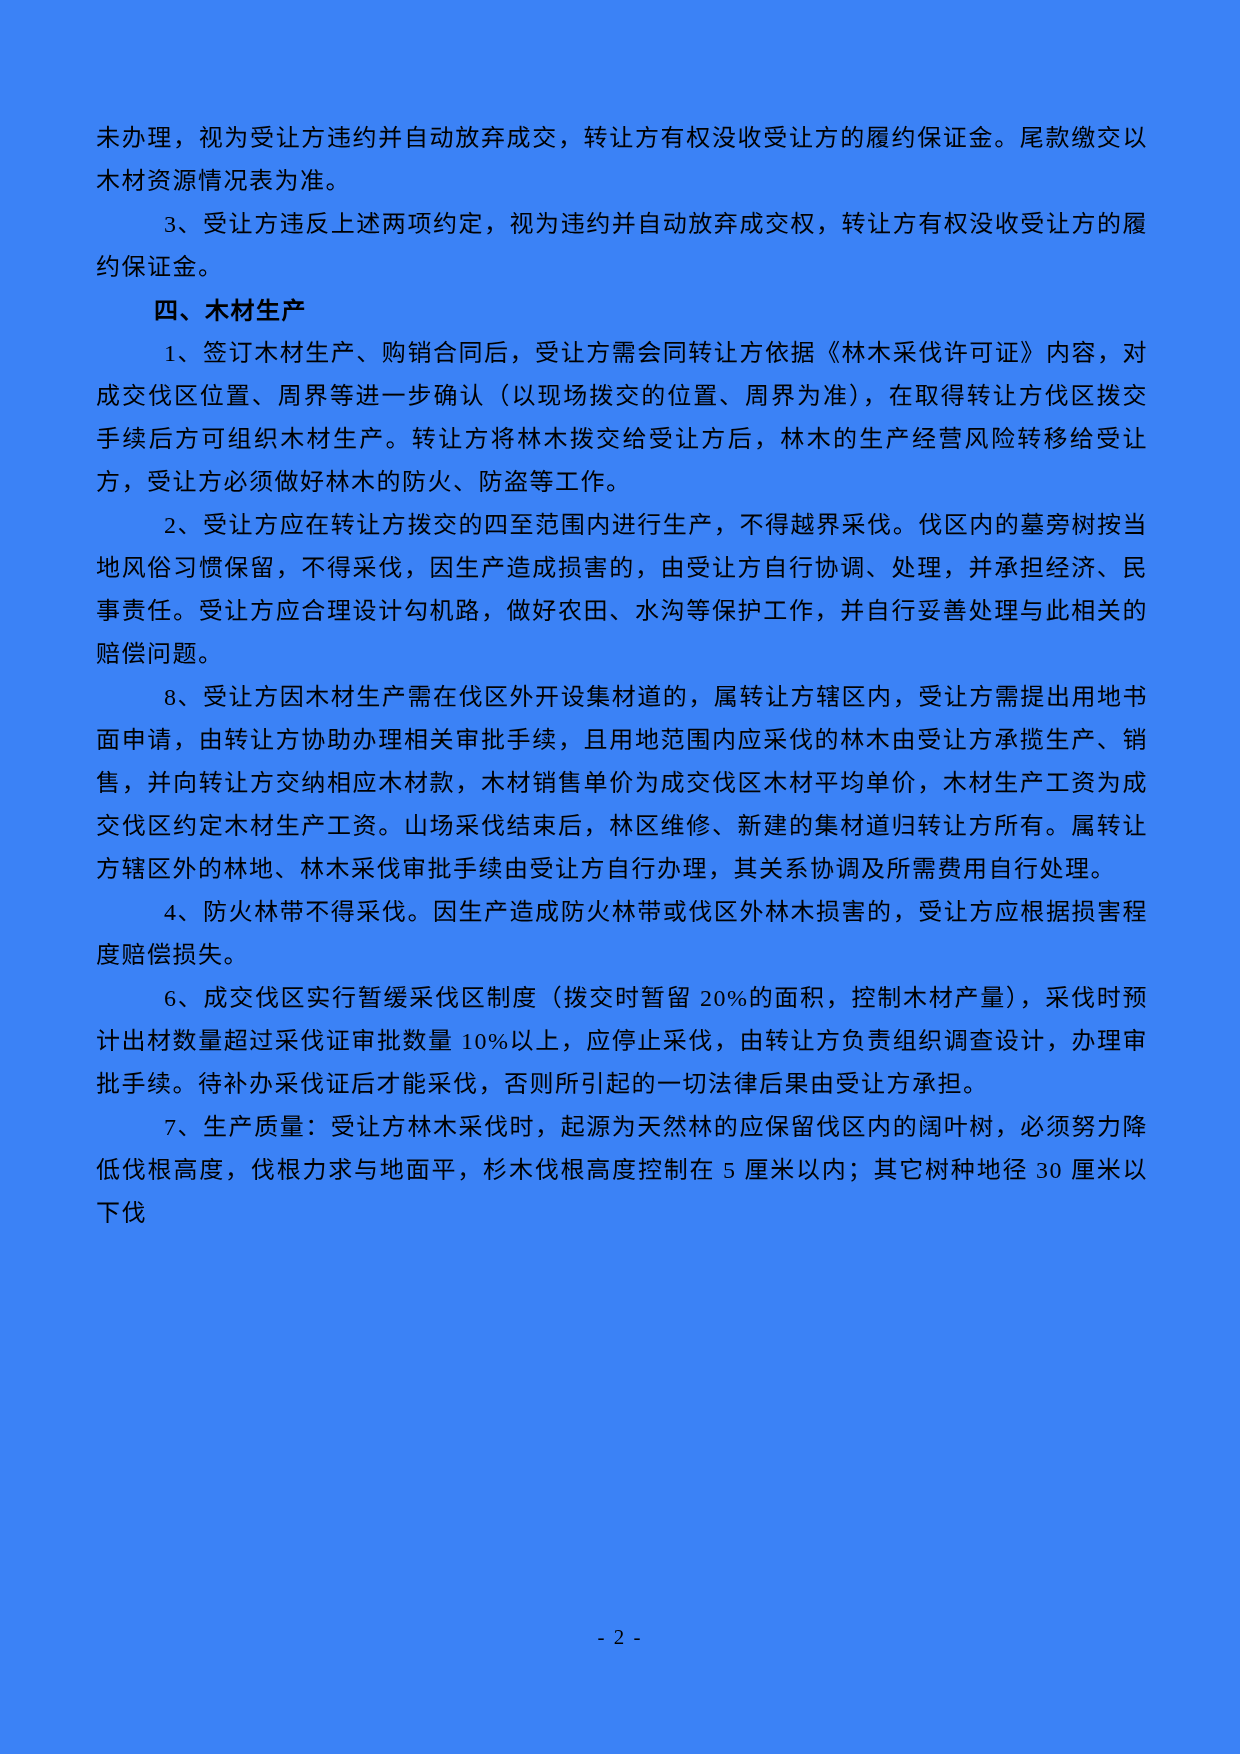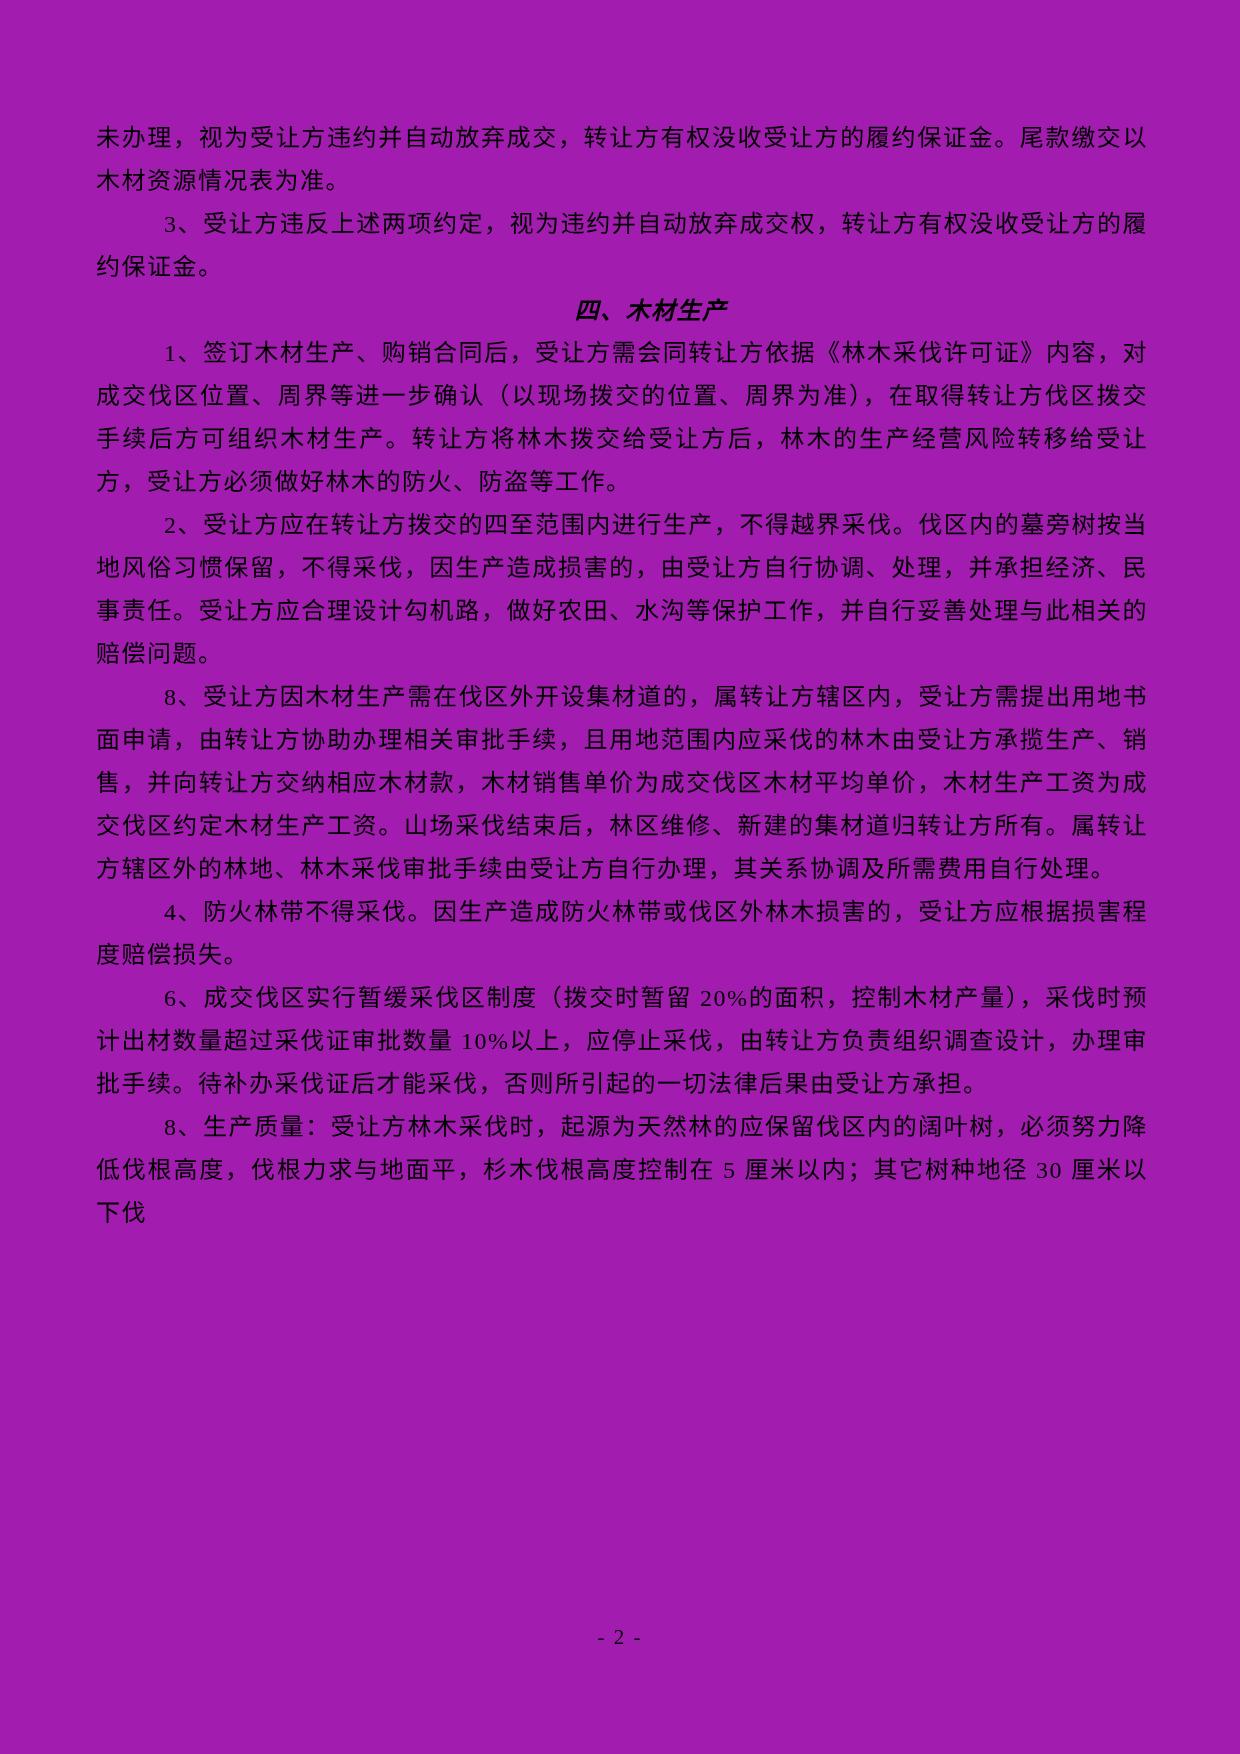--- a/index.html
+++ b/index.html
@@ -11,7 +11,7 @@
     position: relative;
     width: 1240px;
     height: 1754px;
-    background: #a21caf;
+    background: #3b82f6;
     overflow: hidden;
     font-family: "Liberation Serif", "DejaVu Serif", serif;
     color: #000000;

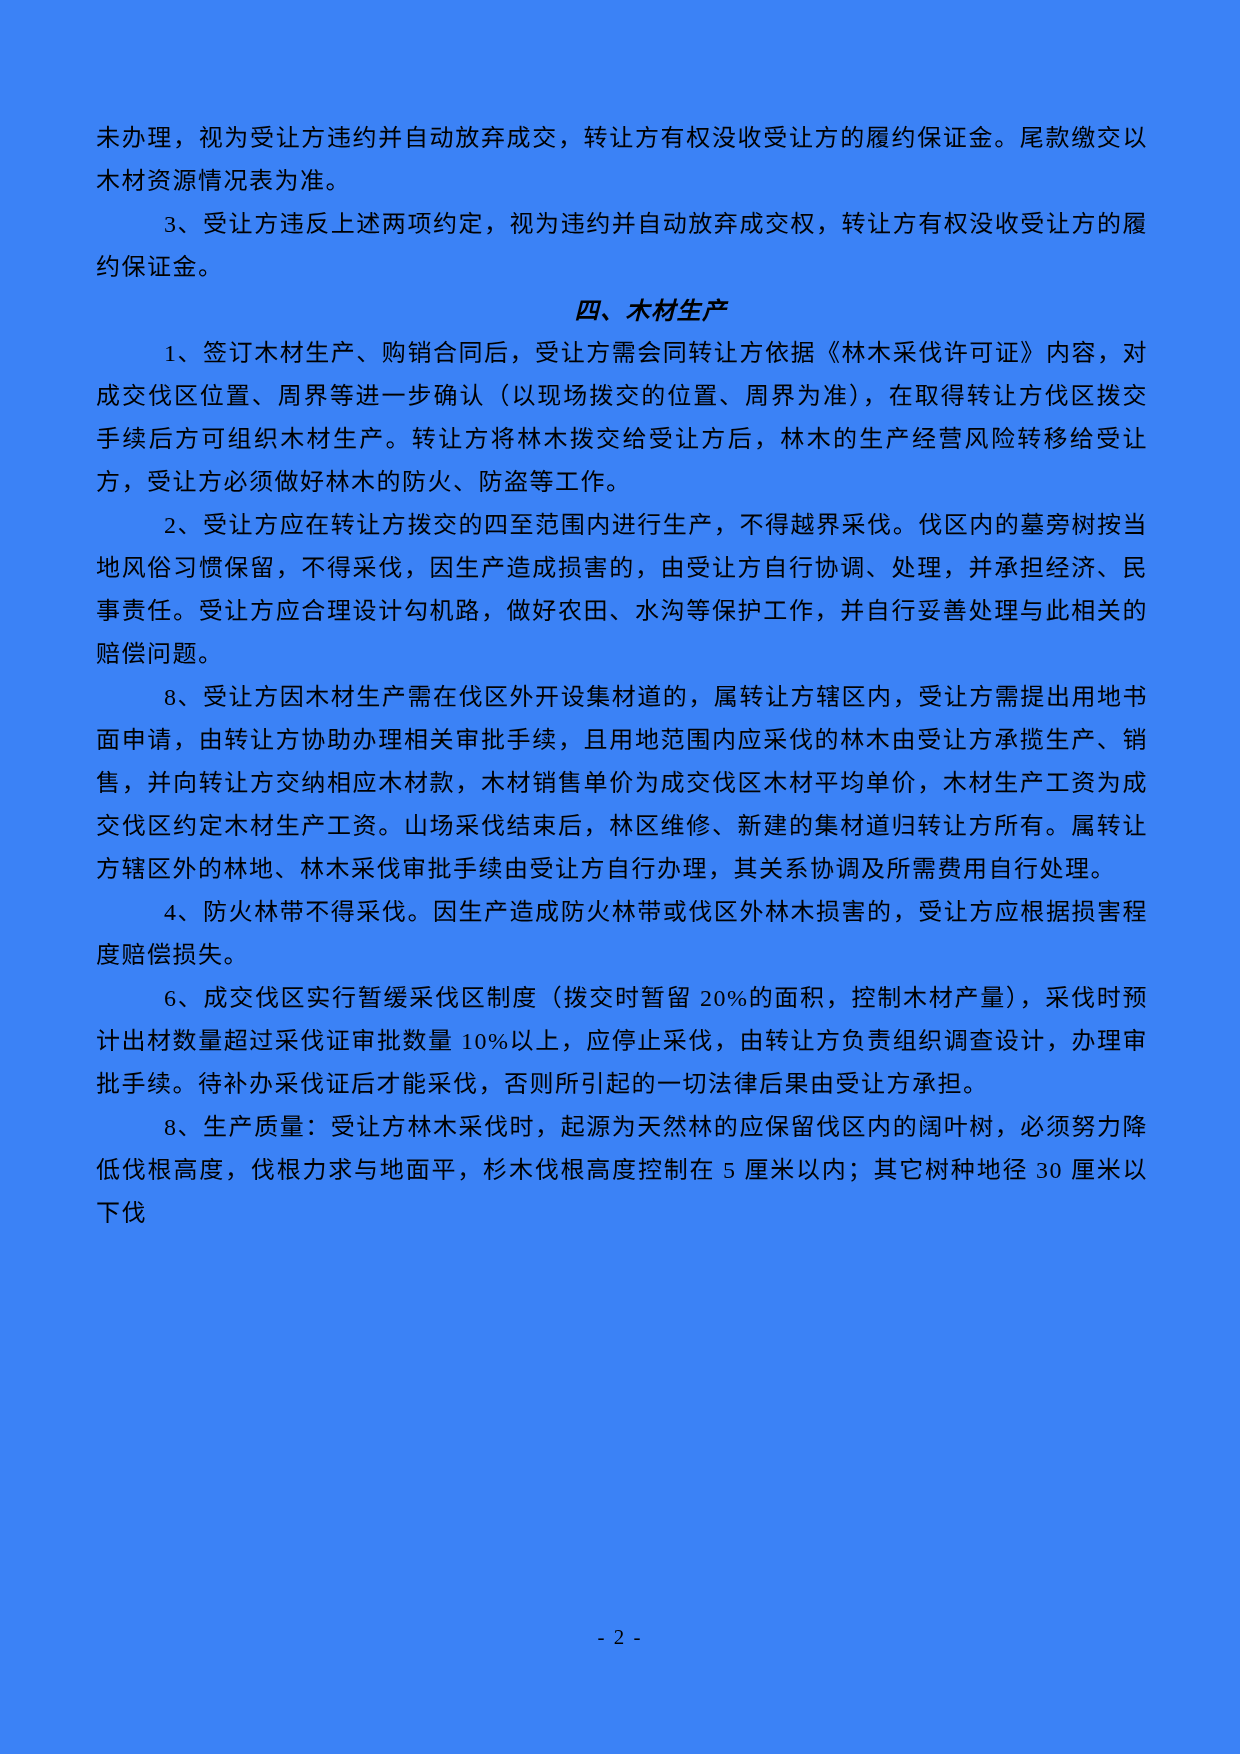--- a/index.html
+++ b/index.html
@@ -45,8 +45,7 @@
     font-size: 24px;
     line-height: 43px;
     letter-spacing: 1.5px;
-    text-align: center;
-    font-style: italic;
+    text-align: left;
   }
   .page-footer {
     position: absolute;

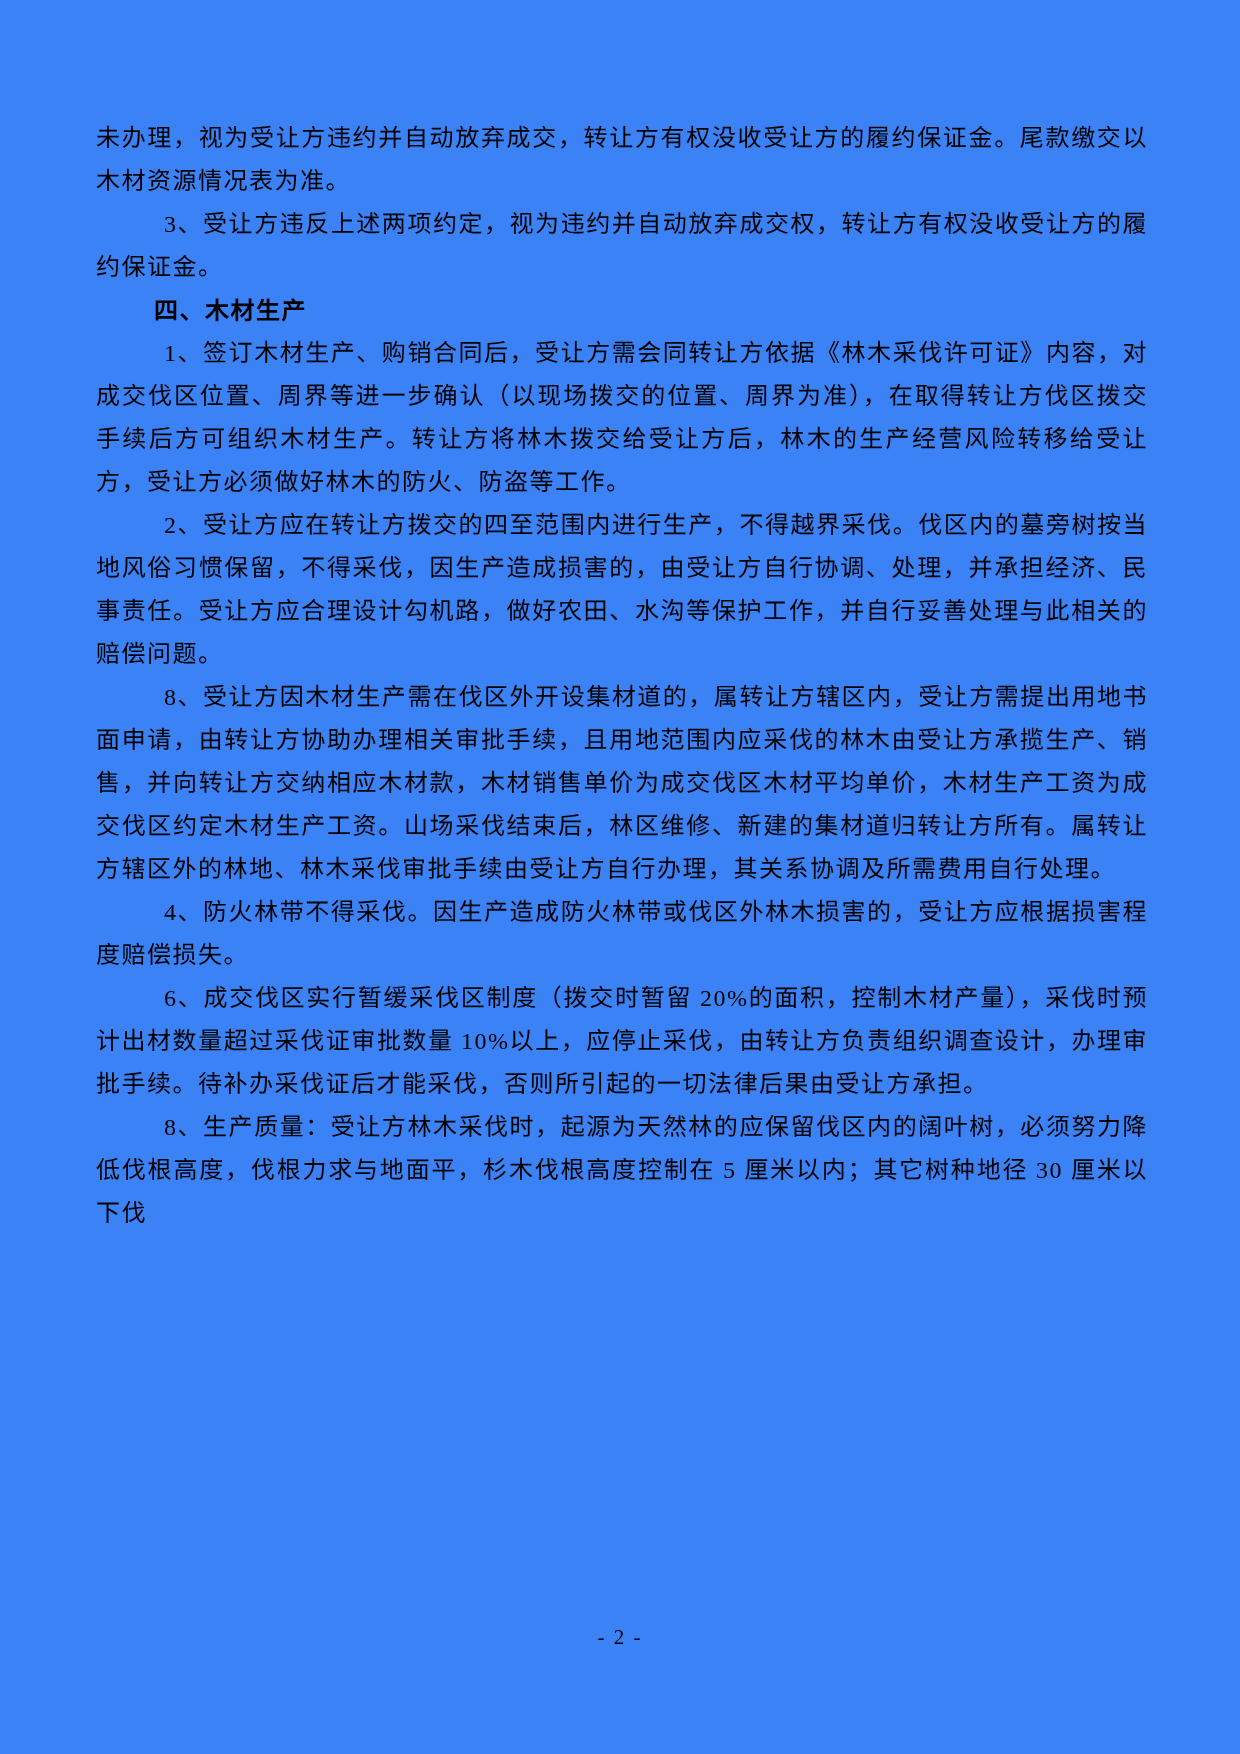--- a/index.html
+++ b/index.html
@@ -73,7 +73,7 @@
     <p class="para-num">8、受让方因木材生产需在伐区外开设集材道的，属转让方辖区内，受让方需提出用地书面申请，由转让方协助办理相关审批手续，且用地范围内应采伐的林木由受让方承揽生产、销售，并向转让方交纳相应木材款，木材销售单价为成交伐区木材平均单价，木材生产工资为成交伐区约定木材生产工资。山场采伐结束后，林区维修、新建的集材道归转让方所有。属转让方辖区外的林地、林木采伐审批手续由受让方自行办理，其关系协调及所需费用自行处理。</p>
     <p class="para-num">4、防火林带不得采伐。因生产造成防火林带或伐区外林木损害的，受让方应根据损害程度赔偿损失。</p>
     <p class="para-num">6、成交伐区实行暂缓采伐区制度（拨交时暂留 20%的面积，控制木材产量），采伐时预计出材数量超过采伐证审批数量 10%以上，应停止采伐，由转让方负责组织调查设计，办理审批手续。待补办采伐证后才能采伐，否则所引起的一切法律后果由受让方承担。</p>
-    <p class="para-num">8、生产质量：受让方林木采伐时，起源为天然林的应保留伐区内的阔叶树，必须努力降低伐根高度，伐根力求与地面平，杉木伐根高度控制在 5 厘米以内；其它树种地径 30 厘米以下伐</p>
+    <p class="para-num">7、生产质量：受让方林木采伐时，起源为天然林的应保留伐区内的阔叶树，必须努力降低伐根高度，伐根力求与地面平，杉木伐根高度控制在 5 厘米以内；其它树种地径 30 厘米以下伐</p>
   </div>
 
   <div class="page-footer">

